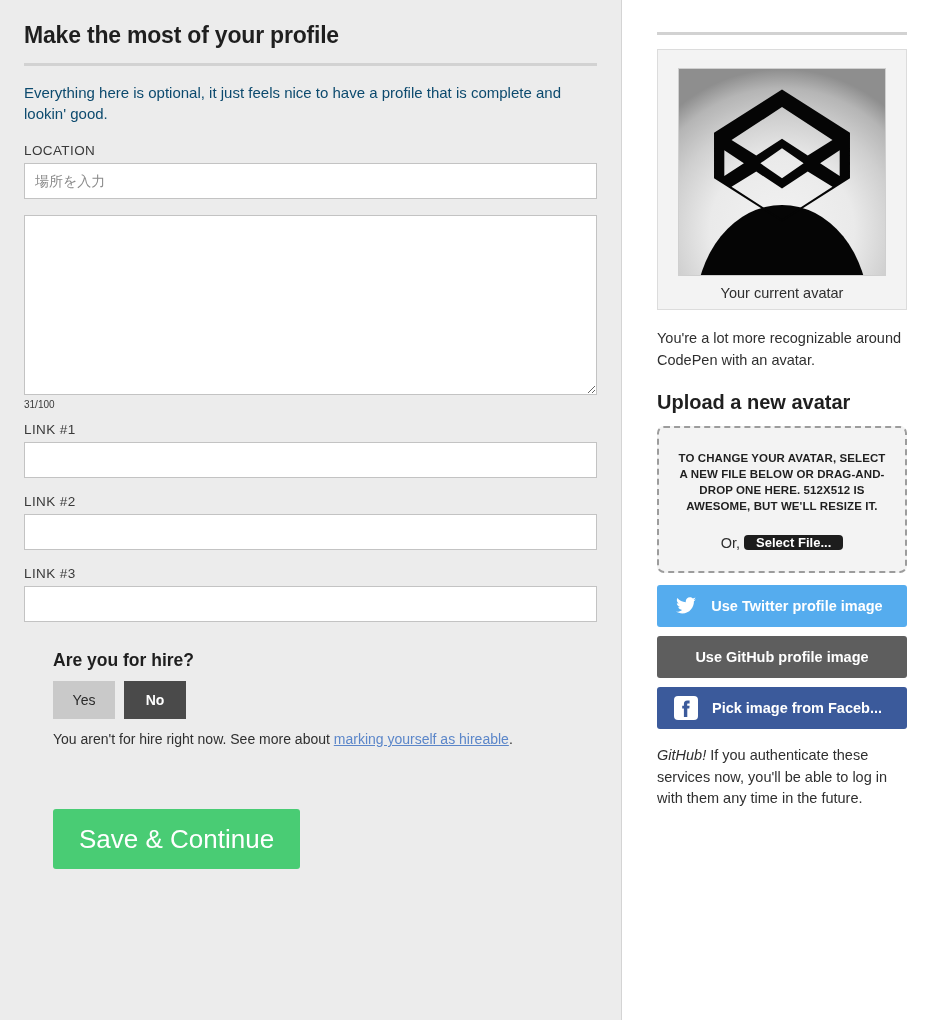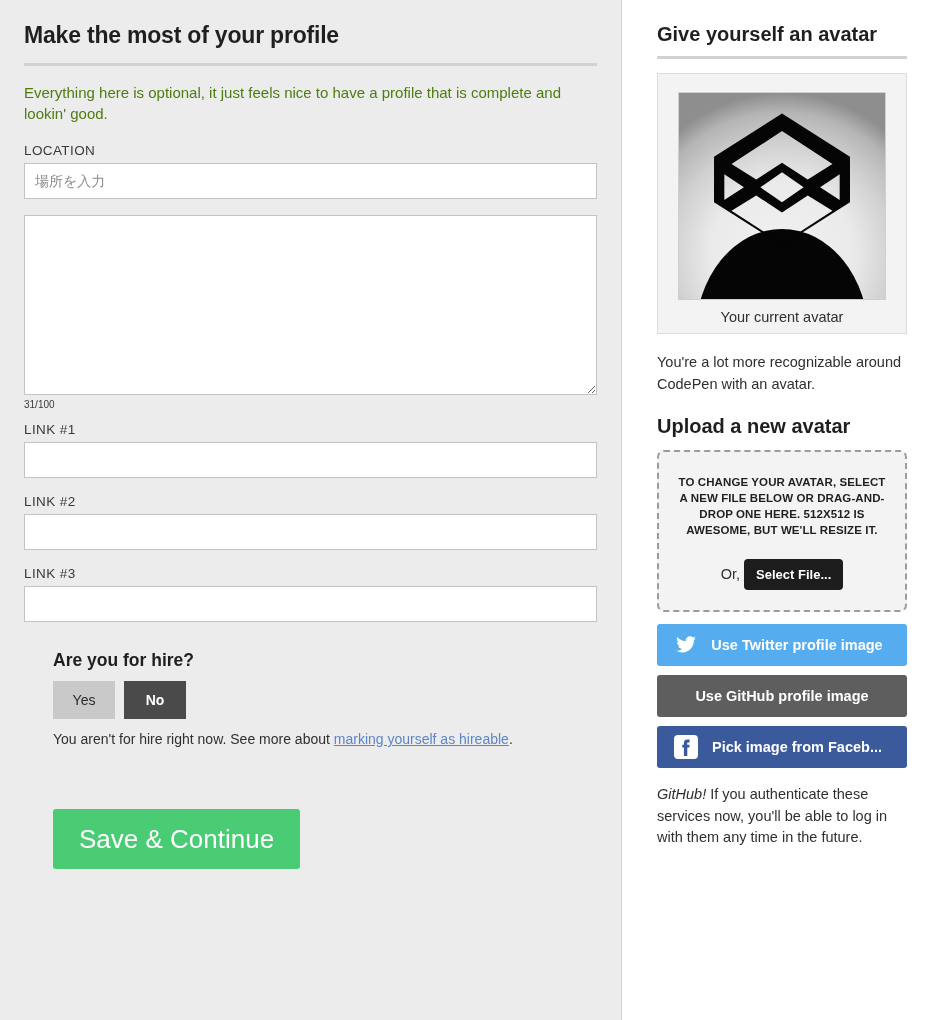--- a/index.html
+++ b/index.html
@@ -301,7 +301,6 @@
 
   <div class="right-col">
 
-    <h2 class="side-title">Give yourself an avatar</h2>
     <div class="side-rule"></div>
 
     <div class="avatar-card">

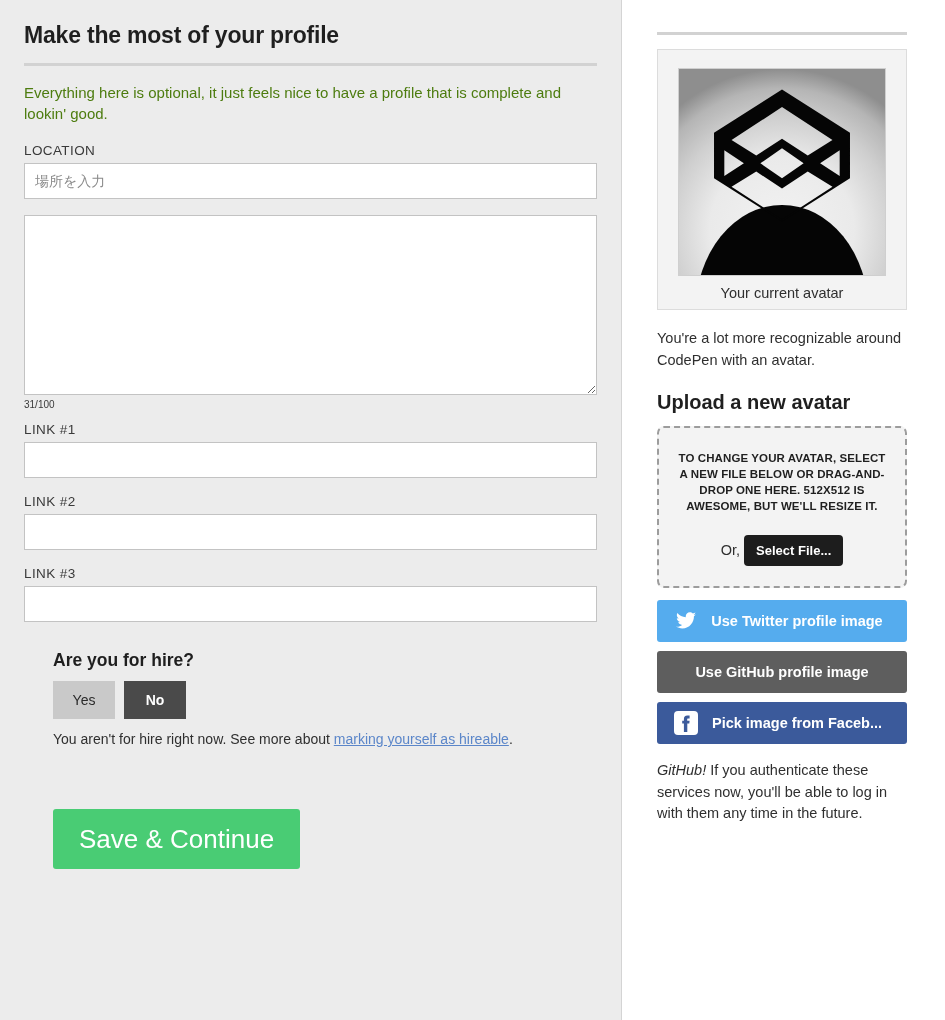--- a/index.html
+++ b/index.html
@@ -48,7 +48,7 @@
     font-size: 15px;
     line-height: 1.45;
     margin: 0 0 18px 0;
-    color: #4d7c0f;
+    color: #0c4a6e;
   }
 
   .field-label {

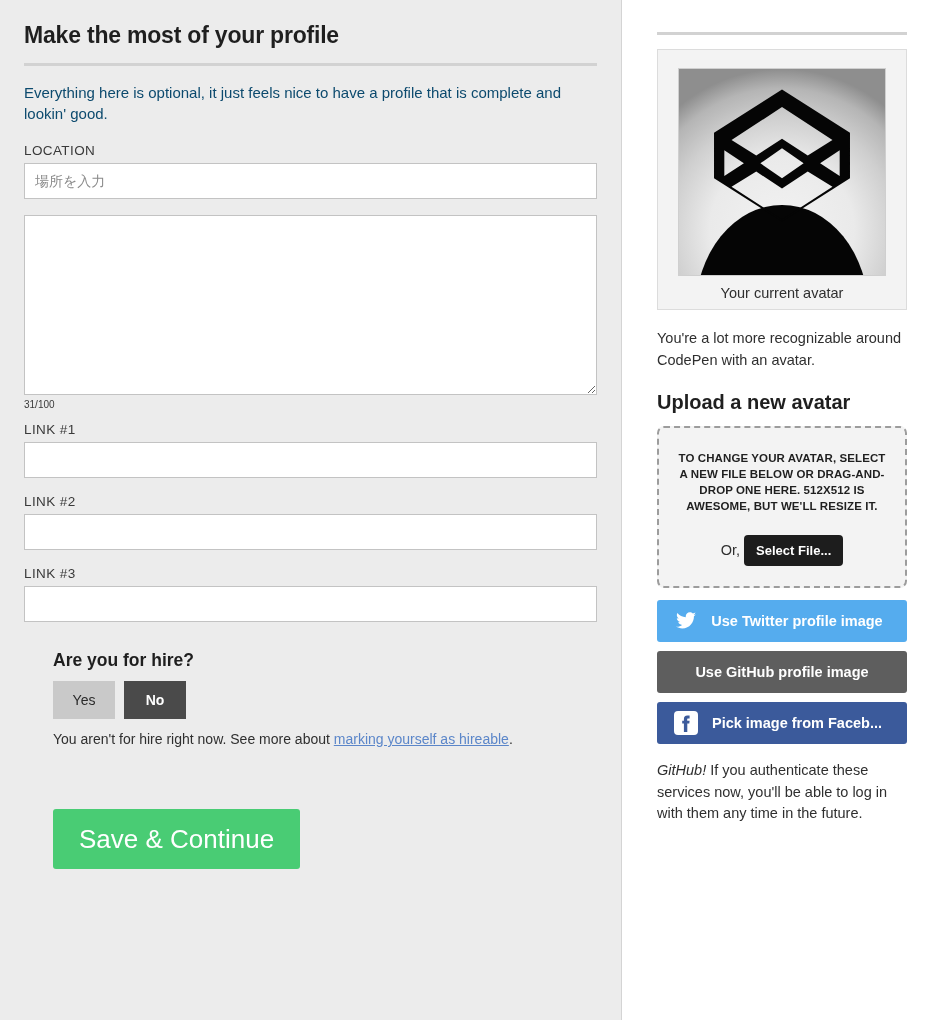--- a/index.html
+++ b/index.html
@@ -214,7 +214,7 @@
     font-family: "Liberation Sans", sans-serif;
     font-size: 13px;
     font-weight: bold;
-    padding: 8px 12px;
+    padding: 0 12px;
     cursor: pointer;
   }
 

